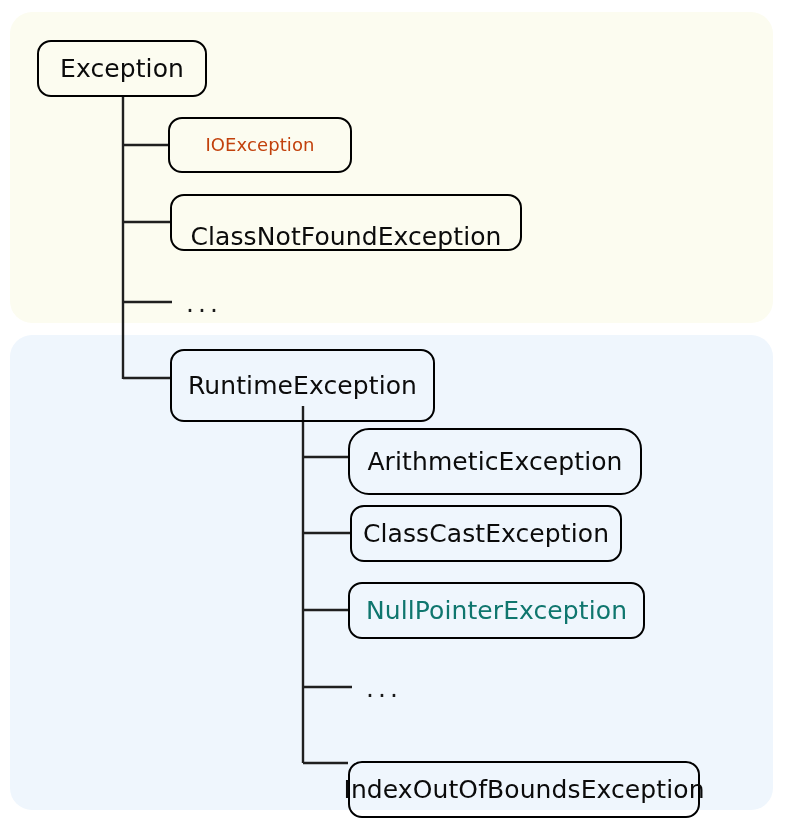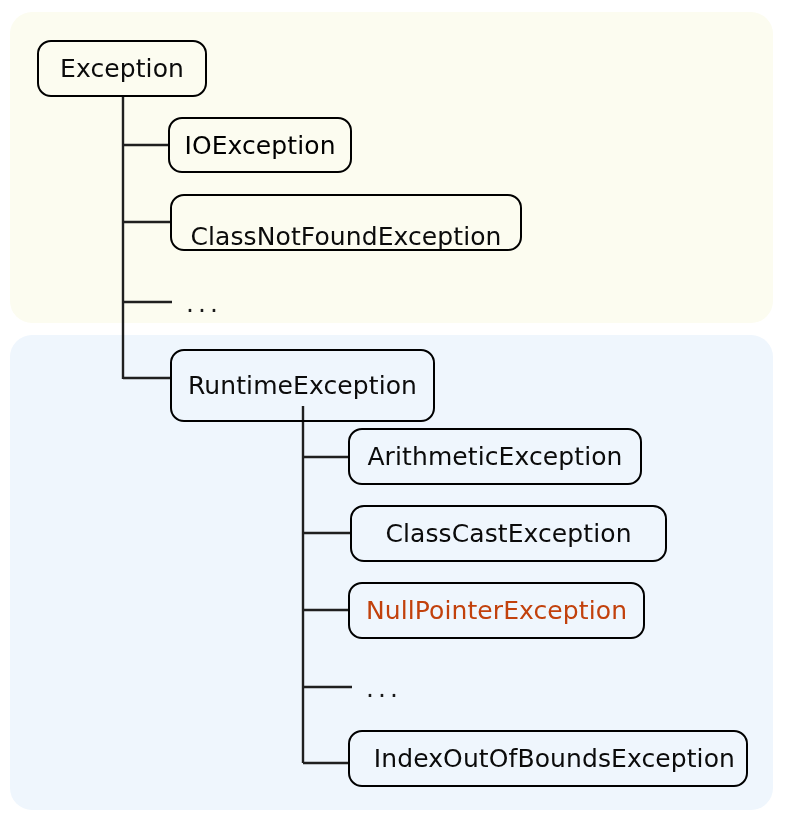--- a/index.html
+++ b/index.html
@@ -90,7 +90,7 @@
         <span class="node-label" style="font-size: 25px; color: rgb(11, 11, 11);">Exception</span>
       </div>
       <div class="node" style="left: 168px; top: 117px; width: 184px; height: 56px; border-color: rgb(0, 0, 0);">
-        <span class="node-label" style="font-size: 25px; color: #000000;">IOException</span>
+        <span class="node-label" style="font-size: 18px; color: #c2410c;">IOException</span>
       </div>
       <div class="node" style="left: 170px; top: 194px; width: 352px; height: 57px; border-color: rgb(0, 0, 0); align-items: flex-end;">
         <span class="node-label" style="font-size: 25px; color: rgb(11, 11, 11);">ClassNotFoundException</span>

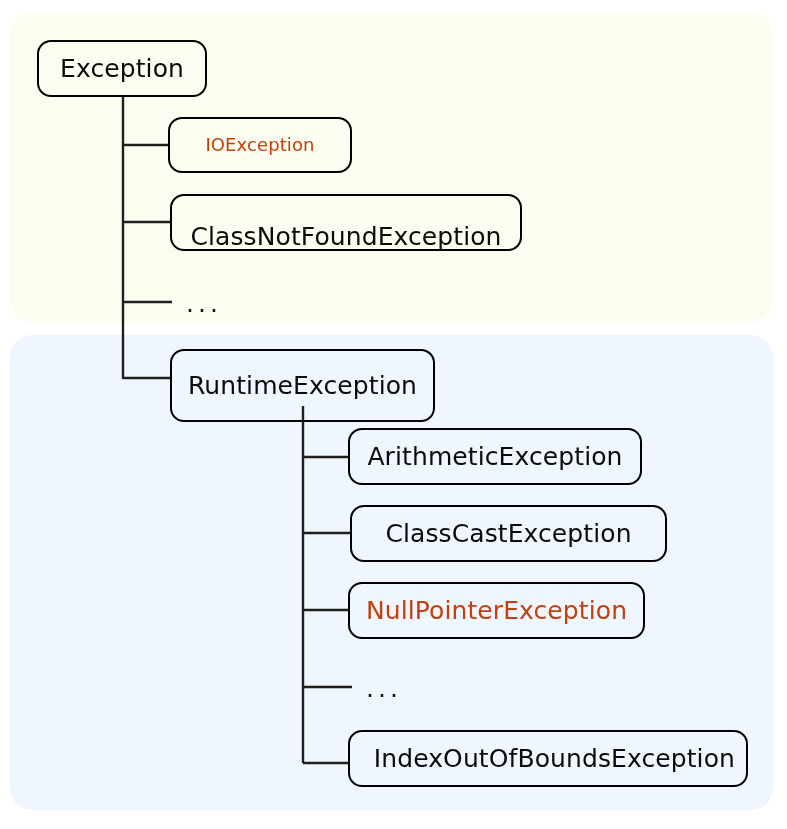--- a/index.html
+++ b/index.html
@@ -98,7 +98,7 @@
       <div class="node" style="left: 170px; top: 349px; width: 265px; height: 73px; border-color: rgb(0, 0, 0);">
         <span class="node-label" style="font-size: 25px; color: rgb(11, 11, 11);">RuntimeException</span>
       </div>
-      <div class="node" style="left: 348px; top: 428px; width: 294px; height: 57px; border-color: rgb(0, 0, 0);">
+      <div class="node" style="left: 348px; top: 428px; width: 294px; height: 67px; border-color: rgb(0, 0, 0); border-radius: 21px;">
         <span class="node-label" style="font-size: 25px; color: rgb(11, 11, 11);">ArithmeticException</span>
       </div>
       <div class="node" style="left: 350px; top: 505px; width: 317px; height: 57px; border-color: rgb(0, 0, 0); justify-content: center;">

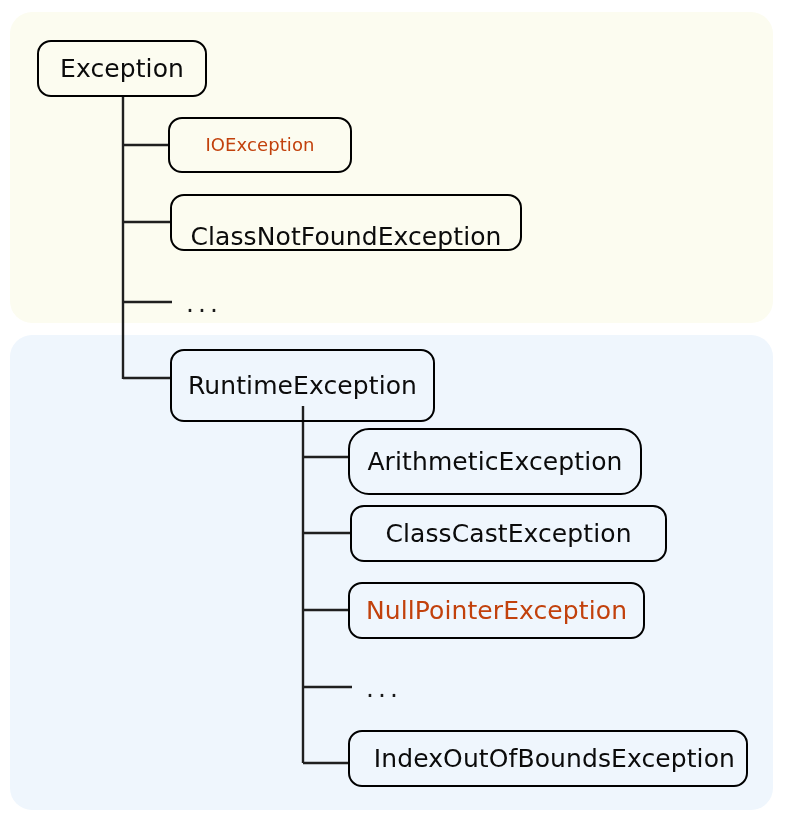--- a/index.html
+++ b/index.html
@@ -101,7 +101,7 @@
       <div class="node" style="left: 348px; top: 428px; width: 294px; height: 67px; border-color: rgb(0, 0, 0); border-radius: 21px;">
         <span class="node-label" style="font-size: 25px; color: rgb(11, 11, 11);">ArithmeticException</span>
       </div>
-      <div class="node" style="left: 350px; top: 505px; width: 317px; height: 57px; border-color: rgb(0, 0, 0); justify-content: center;">
+      <div class="node" style="left: 350px; top: 505px; width: 272px; height: 57px; border-color: rgb(0, 0, 0); justify-content: center;">
         <span class="node-label" style="font-size: 25px; color: rgb(11, 11, 11);">ClassCastException</span>
       </div>
       <div class="node" style="left: 348px; top: 582px; width: 297px; height: 57px; border-color: rgb(0, 0, 0);">

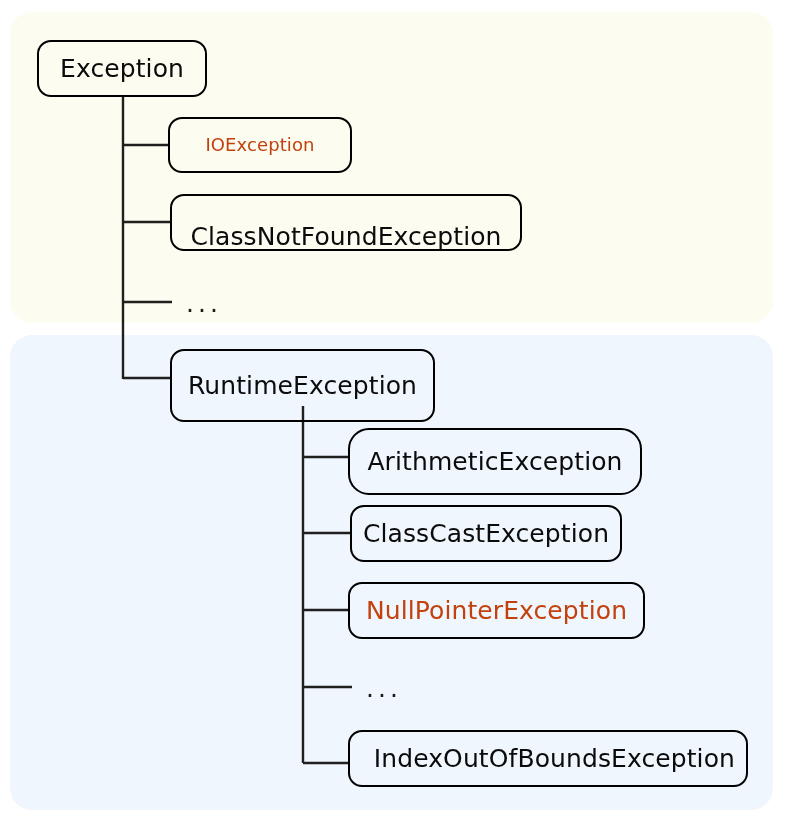--- a/index.html
+++ b/index.html
@@ -105,7 +105,7 @@
         <span class="node-label" style="font-size: 25px; color: rgb(11, 11, 11);">ClassCastException</span>
       </div>
       <div class="node" style="left: 348px; top: 582px; width: 297px; height: 57px; border-color: rgb(0, 0, 0);">
-        <span class="node-label" style="font-size: 25px; color: #c2410c;">NullPointerException</span>
+        <span class="node-label" style="font-size: 25px; color: #0f766e;">NullPointerException</span>
       </div>
       <div class="node" style="left: 348px; top: 730px; width: 400px; height: 57px; border-color: rgb(0, 0, 0); justify-content: flex-end;">
         <span class="node-label" style="font-size: 25px; color: rgb(11, 11, 11);">IndexOutOfBoundsException</span>

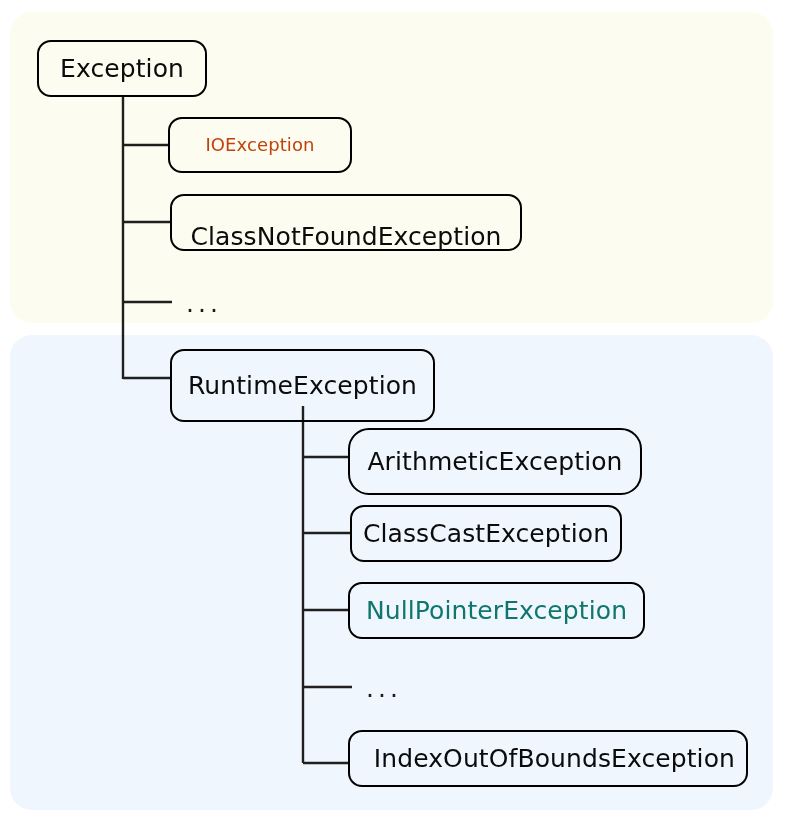--- a/index.html
+++ b/index.html
@@ -107,7 +107,7 @@
       <div class="node" style="left: 348px; top: 582px; width: 297px; height: 57px; border-color: rgb(0, 0, 0);">
         <span class="node-label" style="font-size: 25px; color: #0f766e;">NullPointerException</span>
       </div>
-      <div class="node" style="left: 348px; top: 730px; width: 400px; height: 57px; border-color: rgb(0, 0, 0); justify-content: flex-end;">
+      <div class="node" style="left: 348px; top: 761px; width: 352px; height: 57px; border-color: rgb(0, 0, 0);">
         <span class="node-label" style="font-size: 25px; color: rgb(11, 11, 11);">IndexOutOfBoundsException</span>
       </div>
       <div class="ellipsis" style="left: 186px; top: 291px;">...</div>

